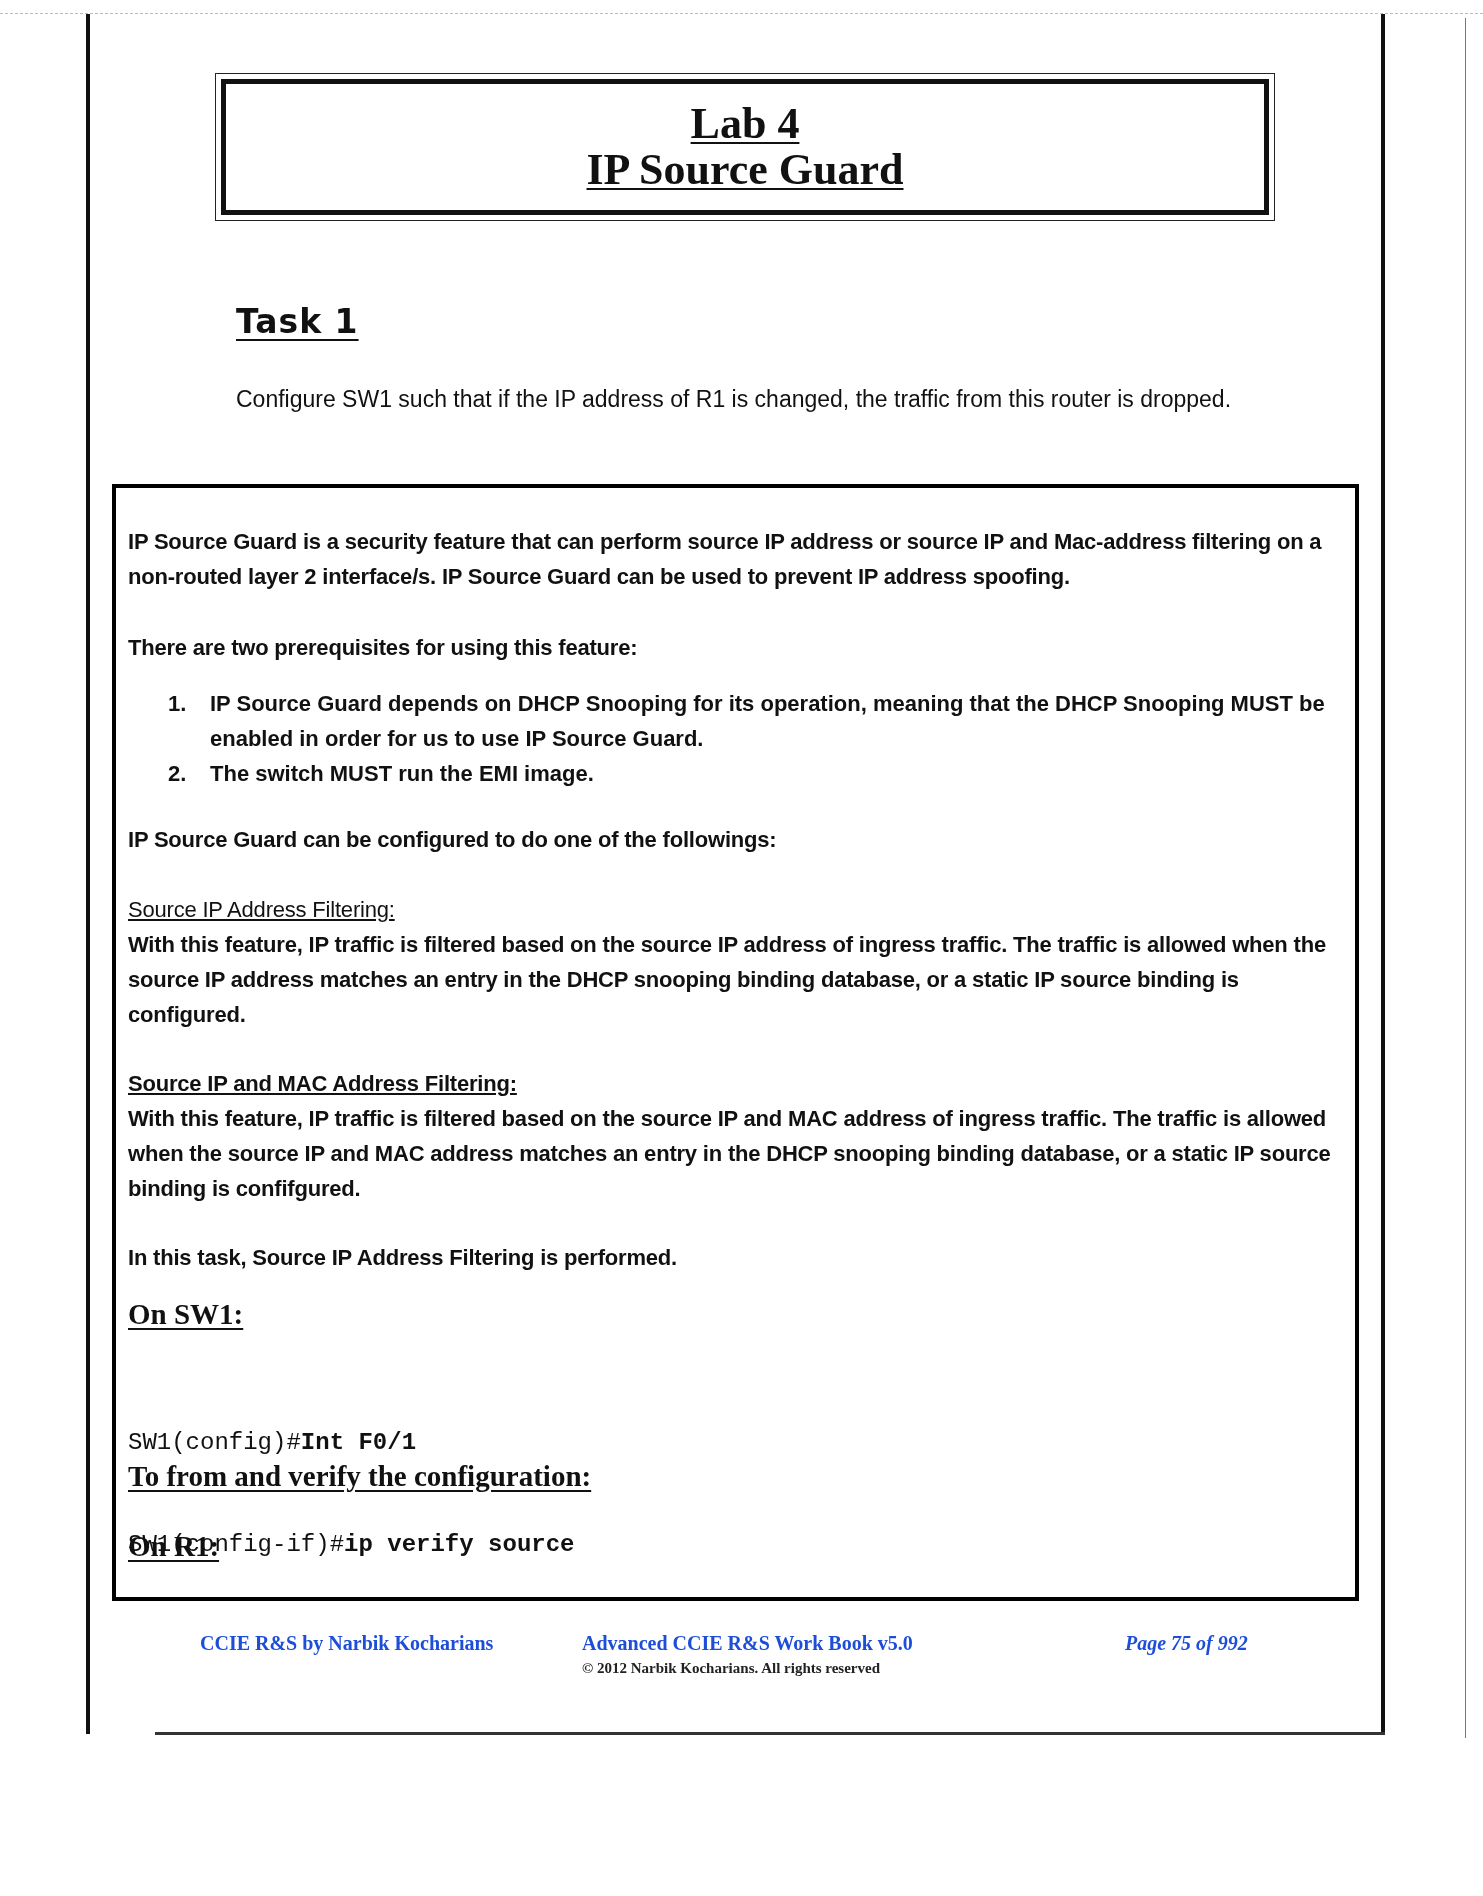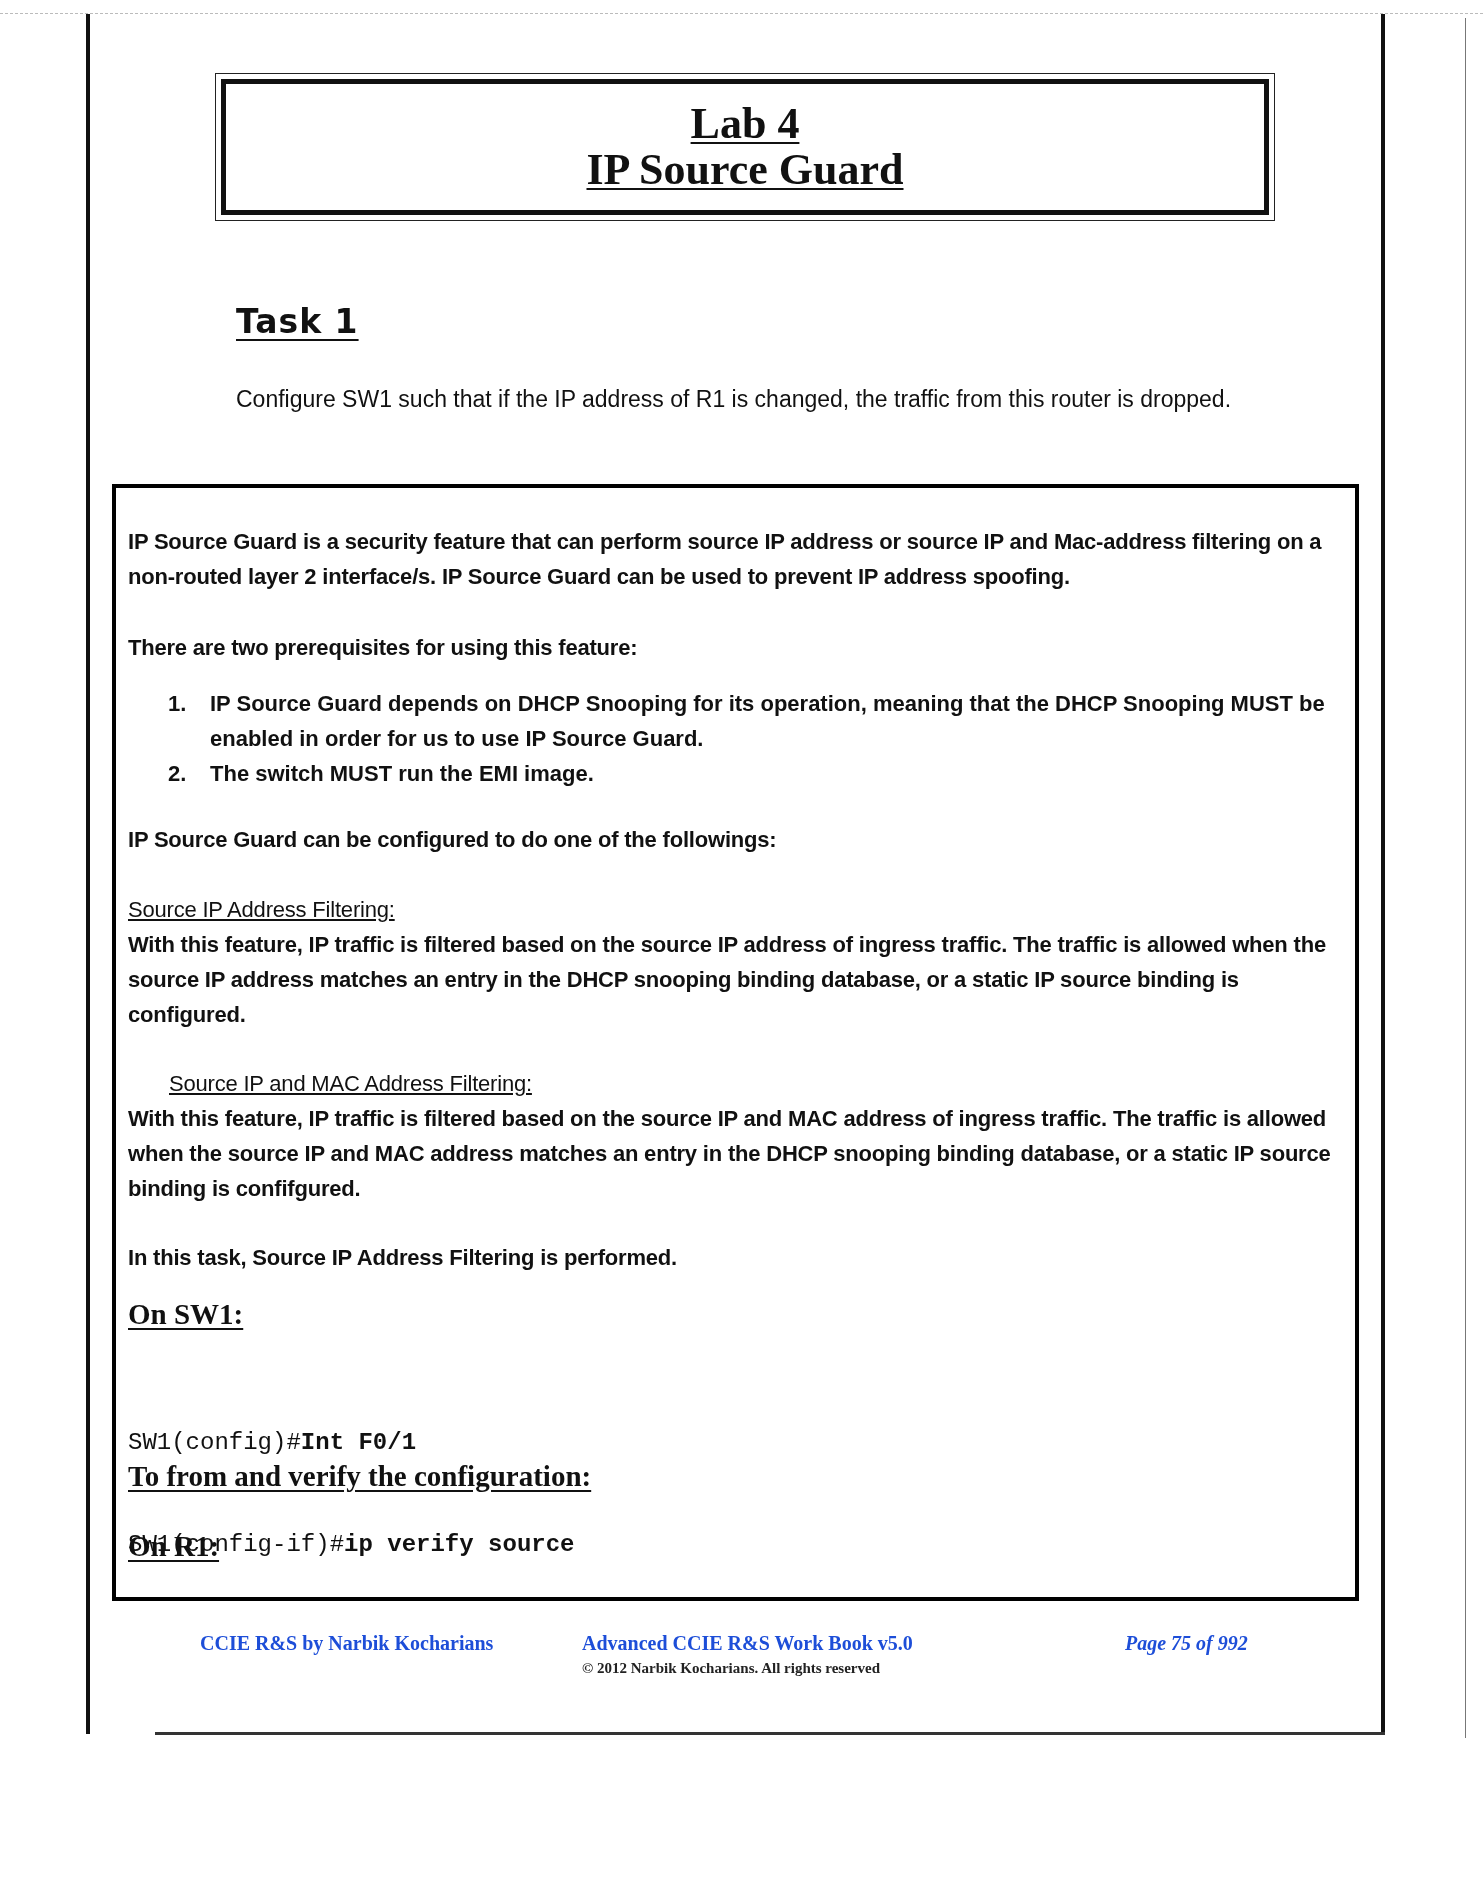--- a/index.html
+++ b/index.html
@@ -78,7 +78,7 @@
   <div class="para" style="top:334px;">IP Source Guard can be configured to do one of the followings:</div>
 
   <div class="para" style="top:578px;">
-    <div class="u" style="font-weight:normal;margin-left:41px;">Source IP and MAC Address Filtering:</div>
+    <div class="u" style="font-weight:bold;">Source IP and MAC Address Filtering:</div>
     <div>With this feature, IP traffic is filtered based on the source IP and MAC address of ingress traffic. The traffic is allowed when the source IP and MAC address matches an entry in the DHCP snooping binding database, or a static IP source binding is confifgured.</div>
   </div>
 

